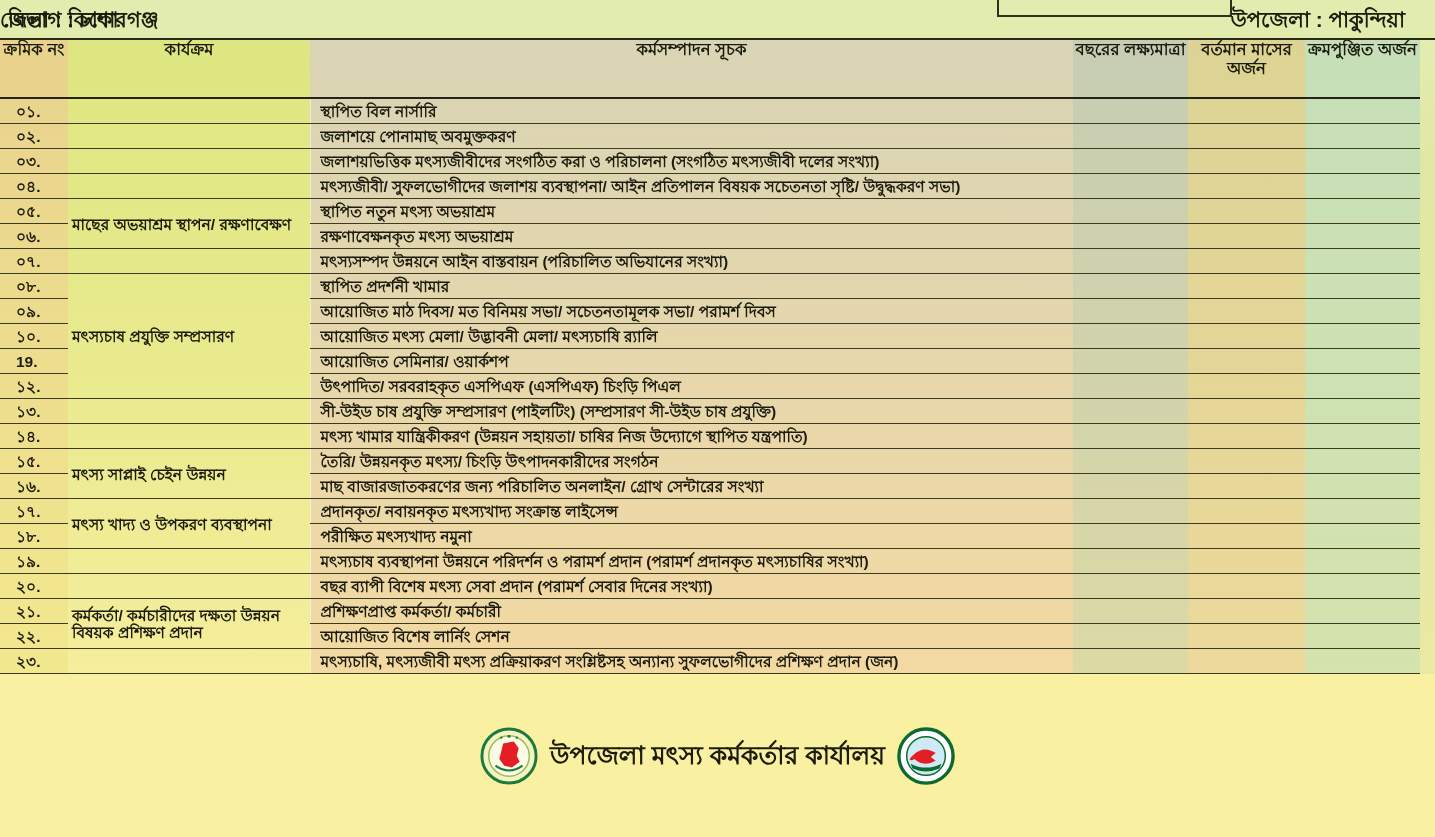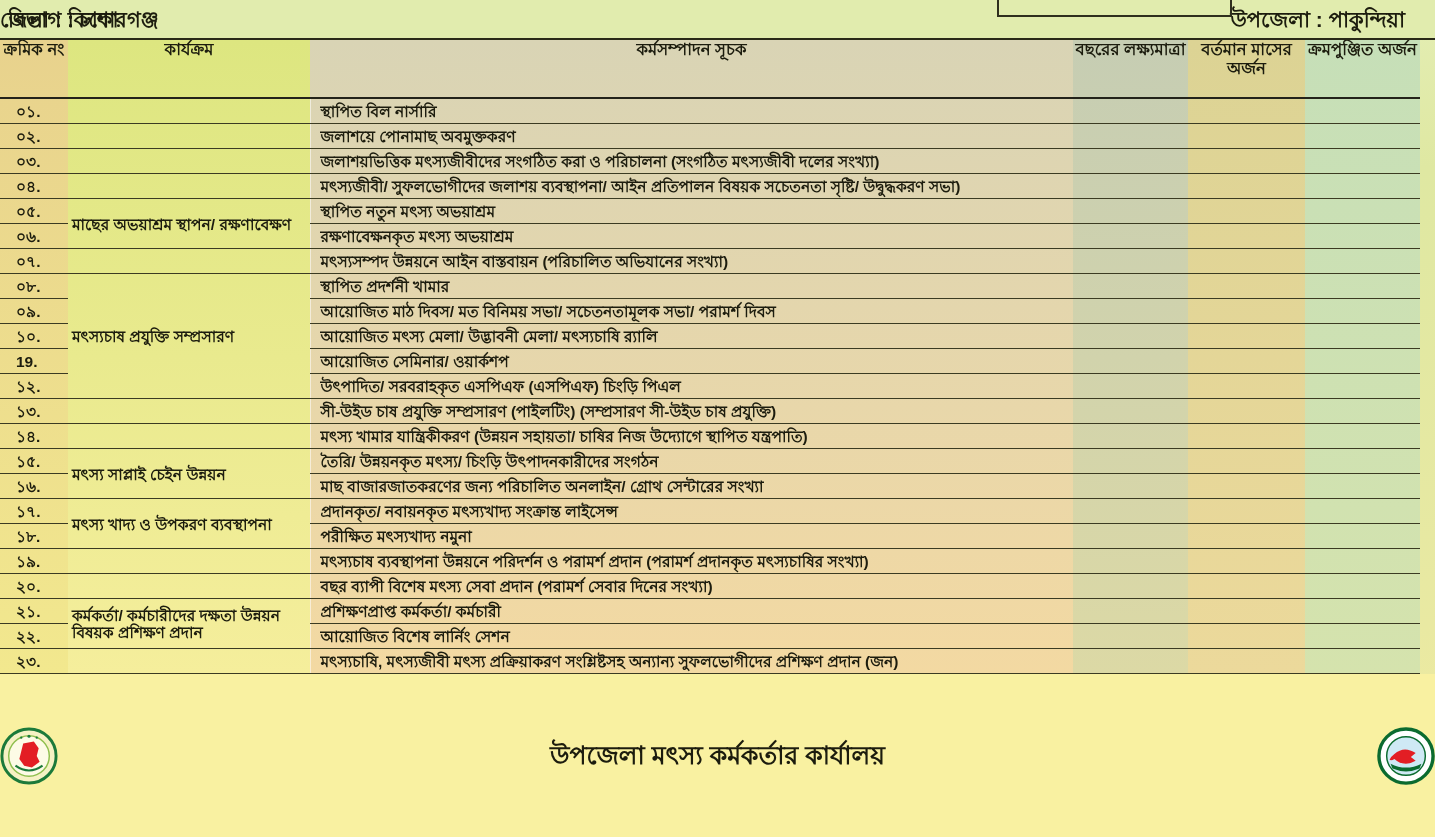--- a/index.html
+++ b/index.html
@@ -49,7 +49,7 @@
   .footer {
     flex:1 1 auto; min-height:0;
     background:#f9f1a1;
-    display:flex; align-items:center; justify-content:space-between; gap:12px;
+    display:flex; align-items:center; justify-content:center; gap:12px;
   }
   .footer-text { text-align:center; font-size:25px; line-height:31px; }
   .seal { width:58px; height:58px; flex:0 0 auto; }

